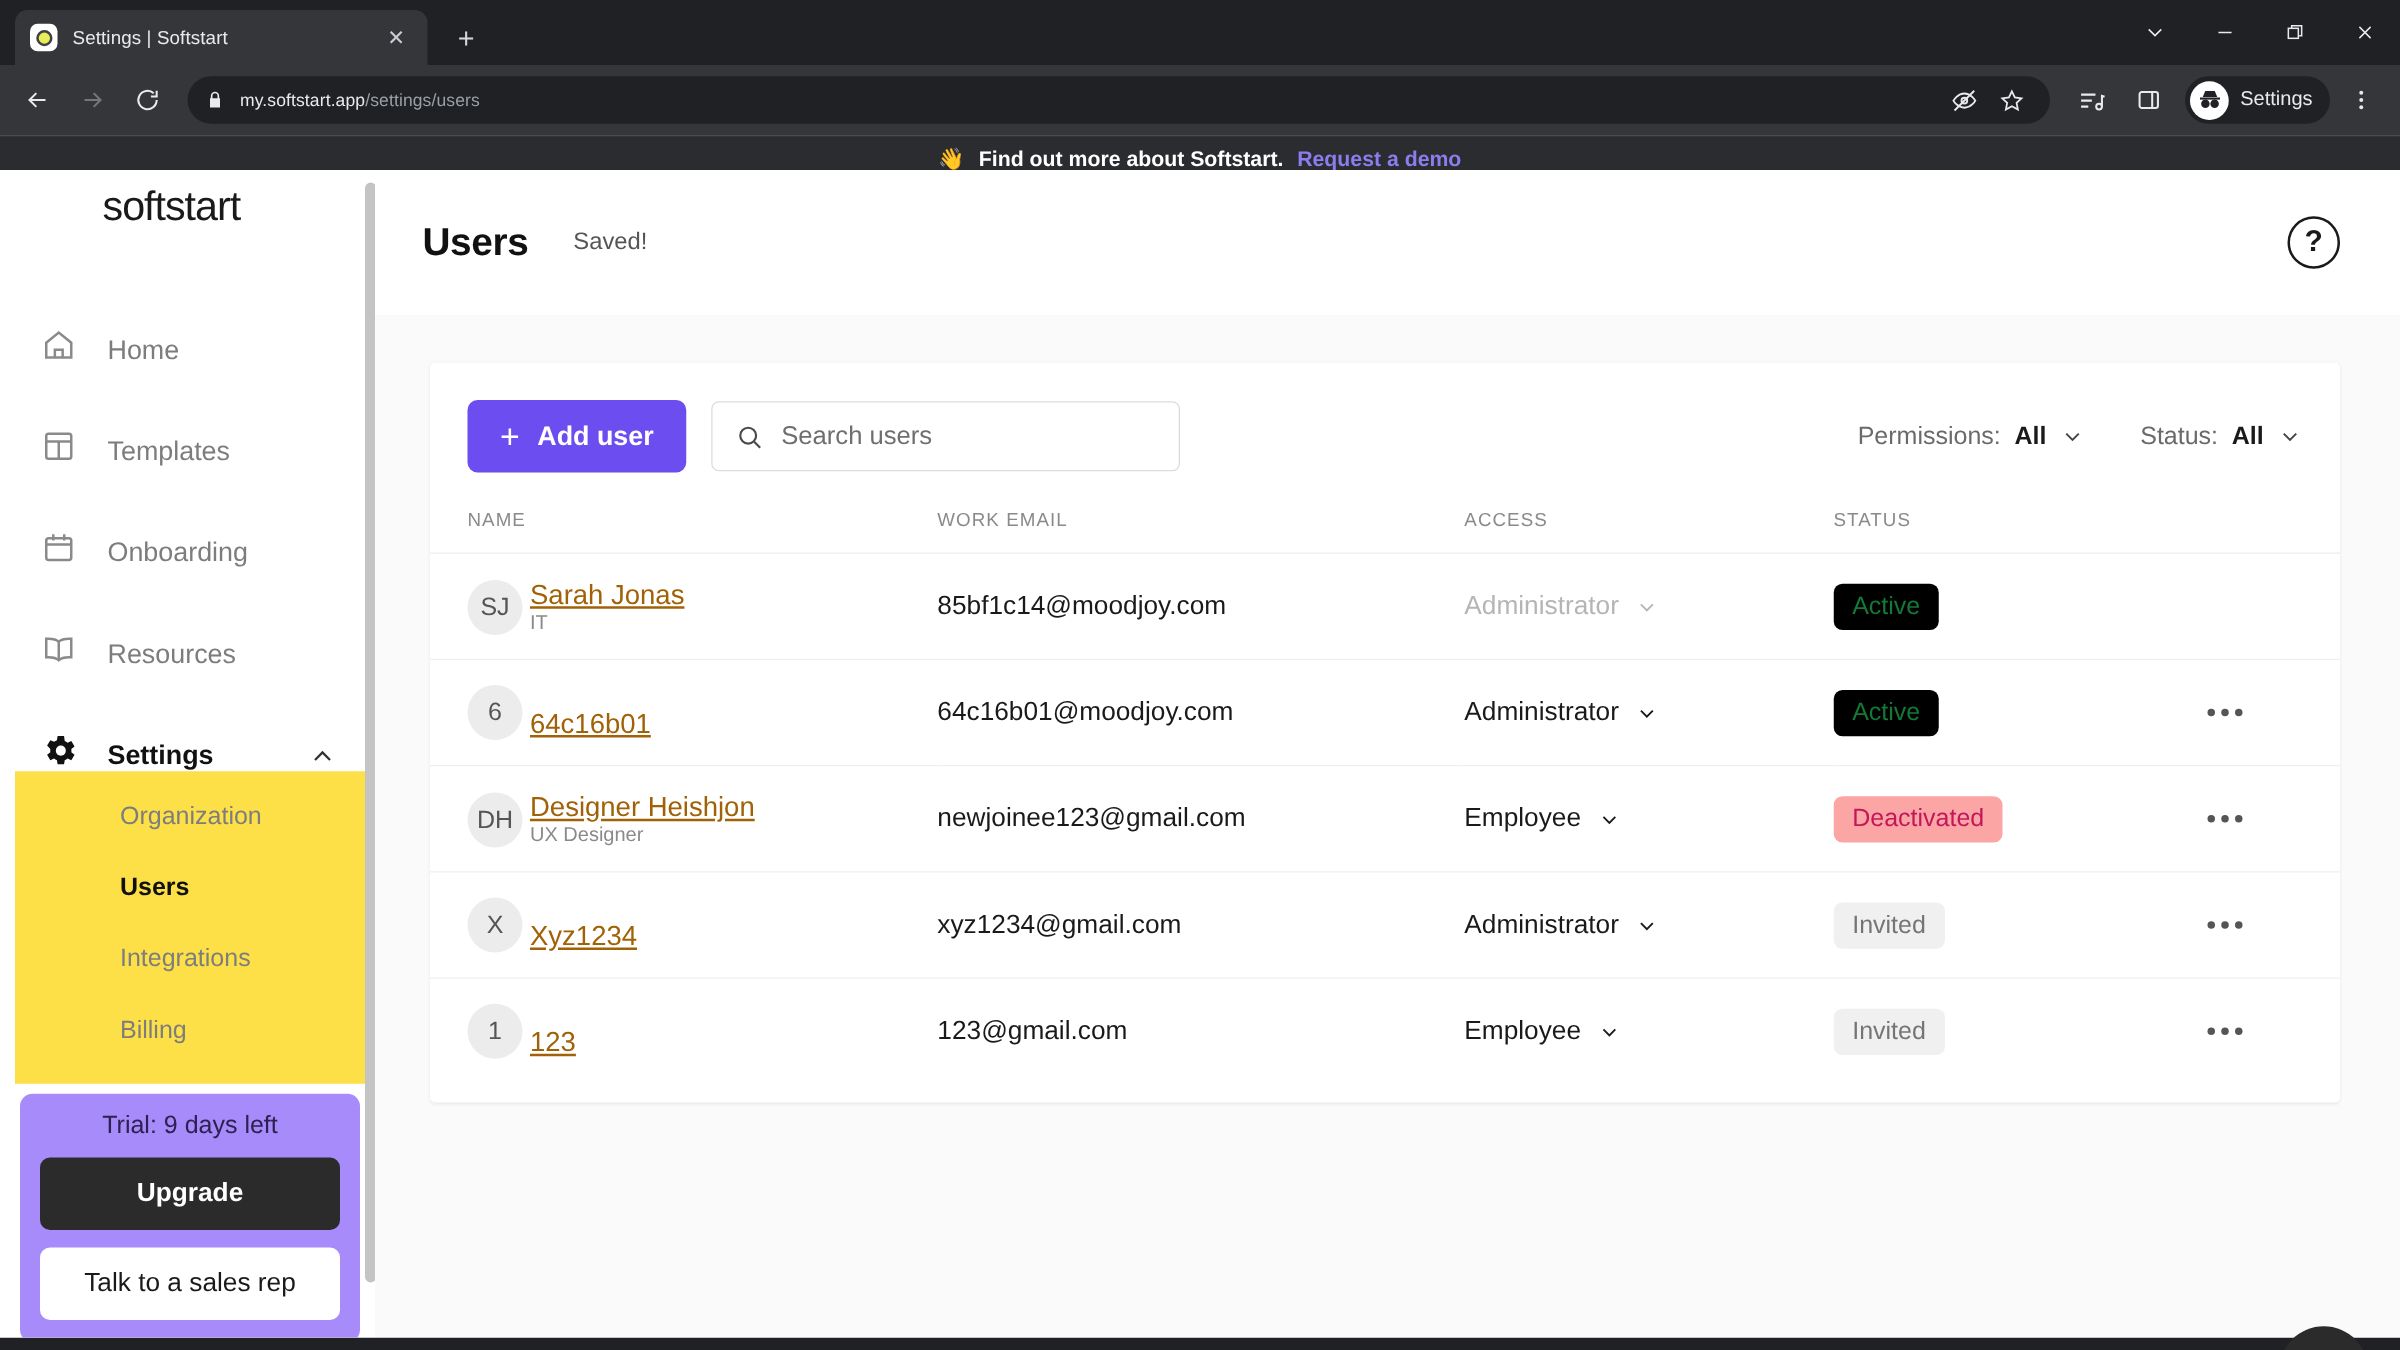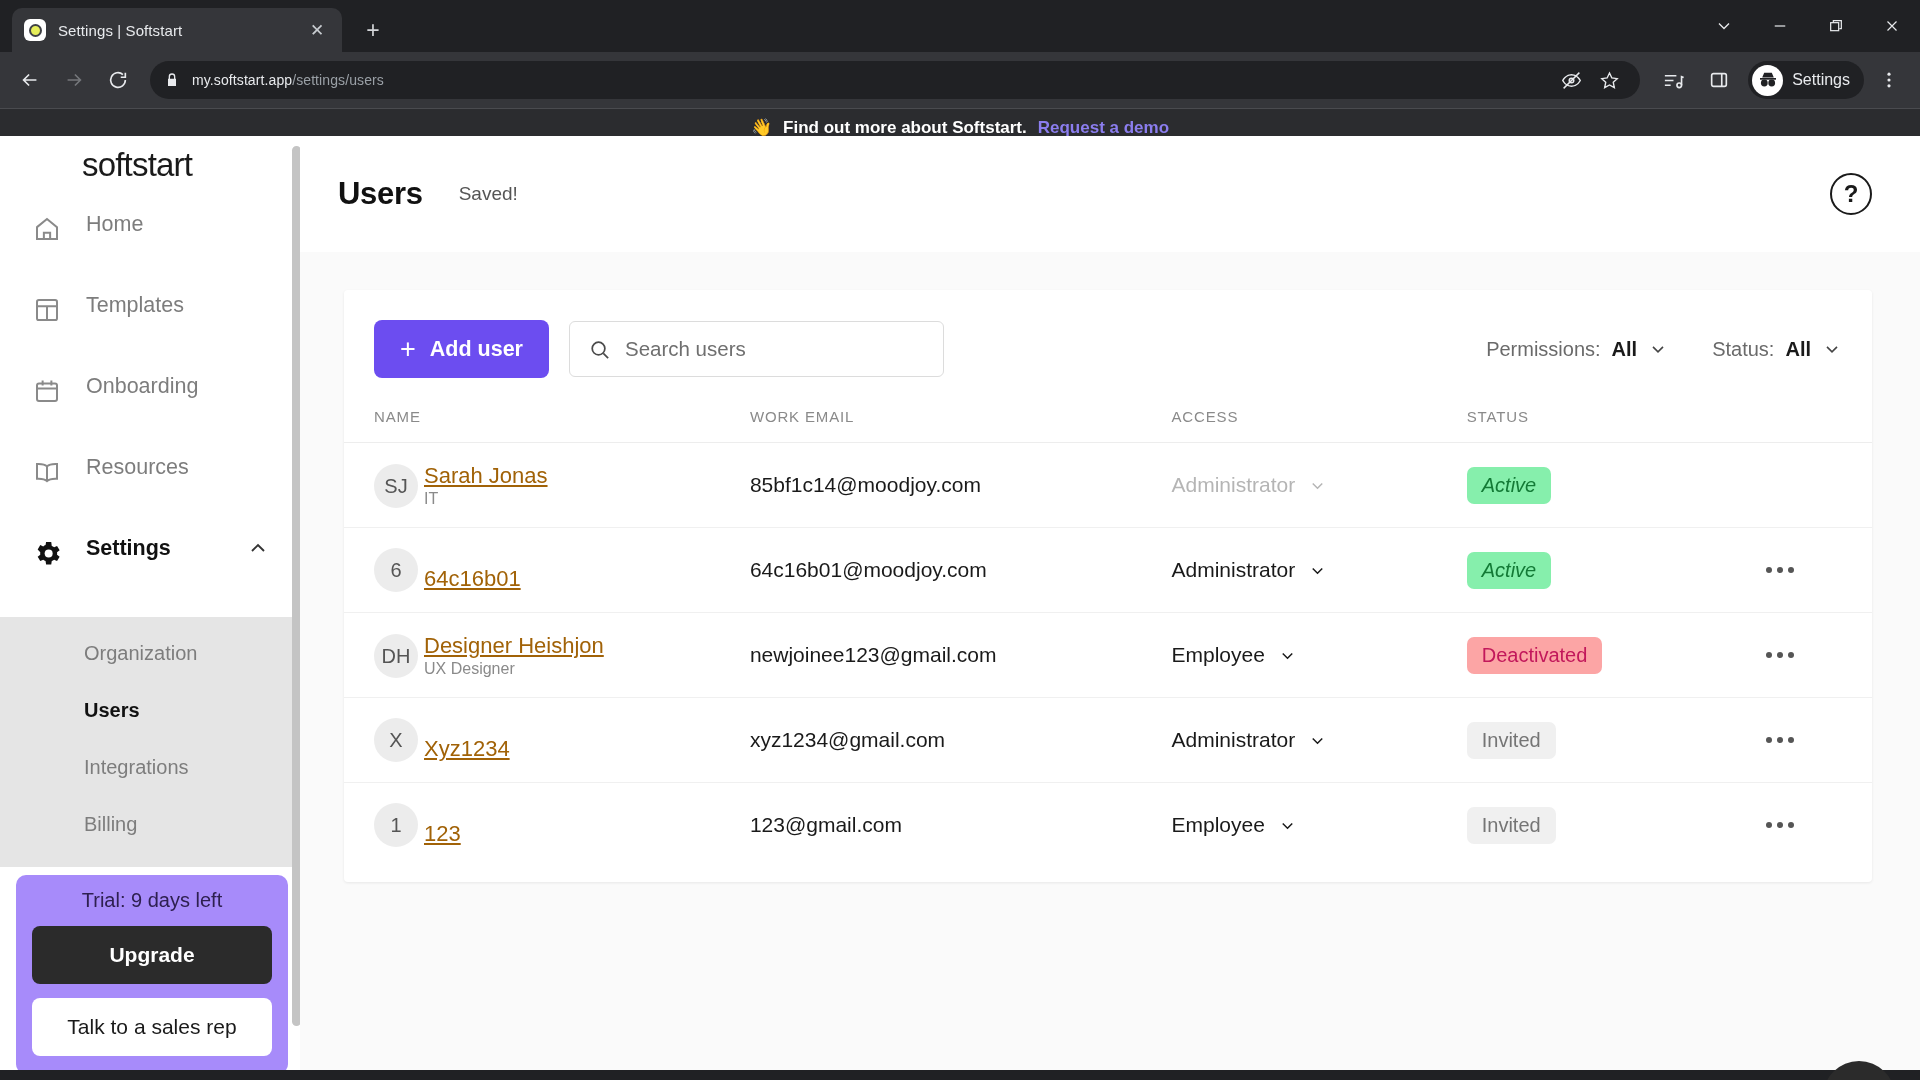--- a/index.html
+++ b/index.html
@@ -111,7 +111,7 @@
   }
   .nav { margin-top: 28px; }
   .nav-item {
-    height: 81px; display: flex; align-items: flex-start; padding-left: 30px; gap: 22px;
+    height: 81px; display: flex; align-items: flex-end; padding-left: 30px; gap: 22px;
     position: relative;
   }
   .nav-ico { width: 34px; height: 34px; display: flex; align-items: center; justify-content: center; color: #8a8a8a; flex: 0 0 auto; }

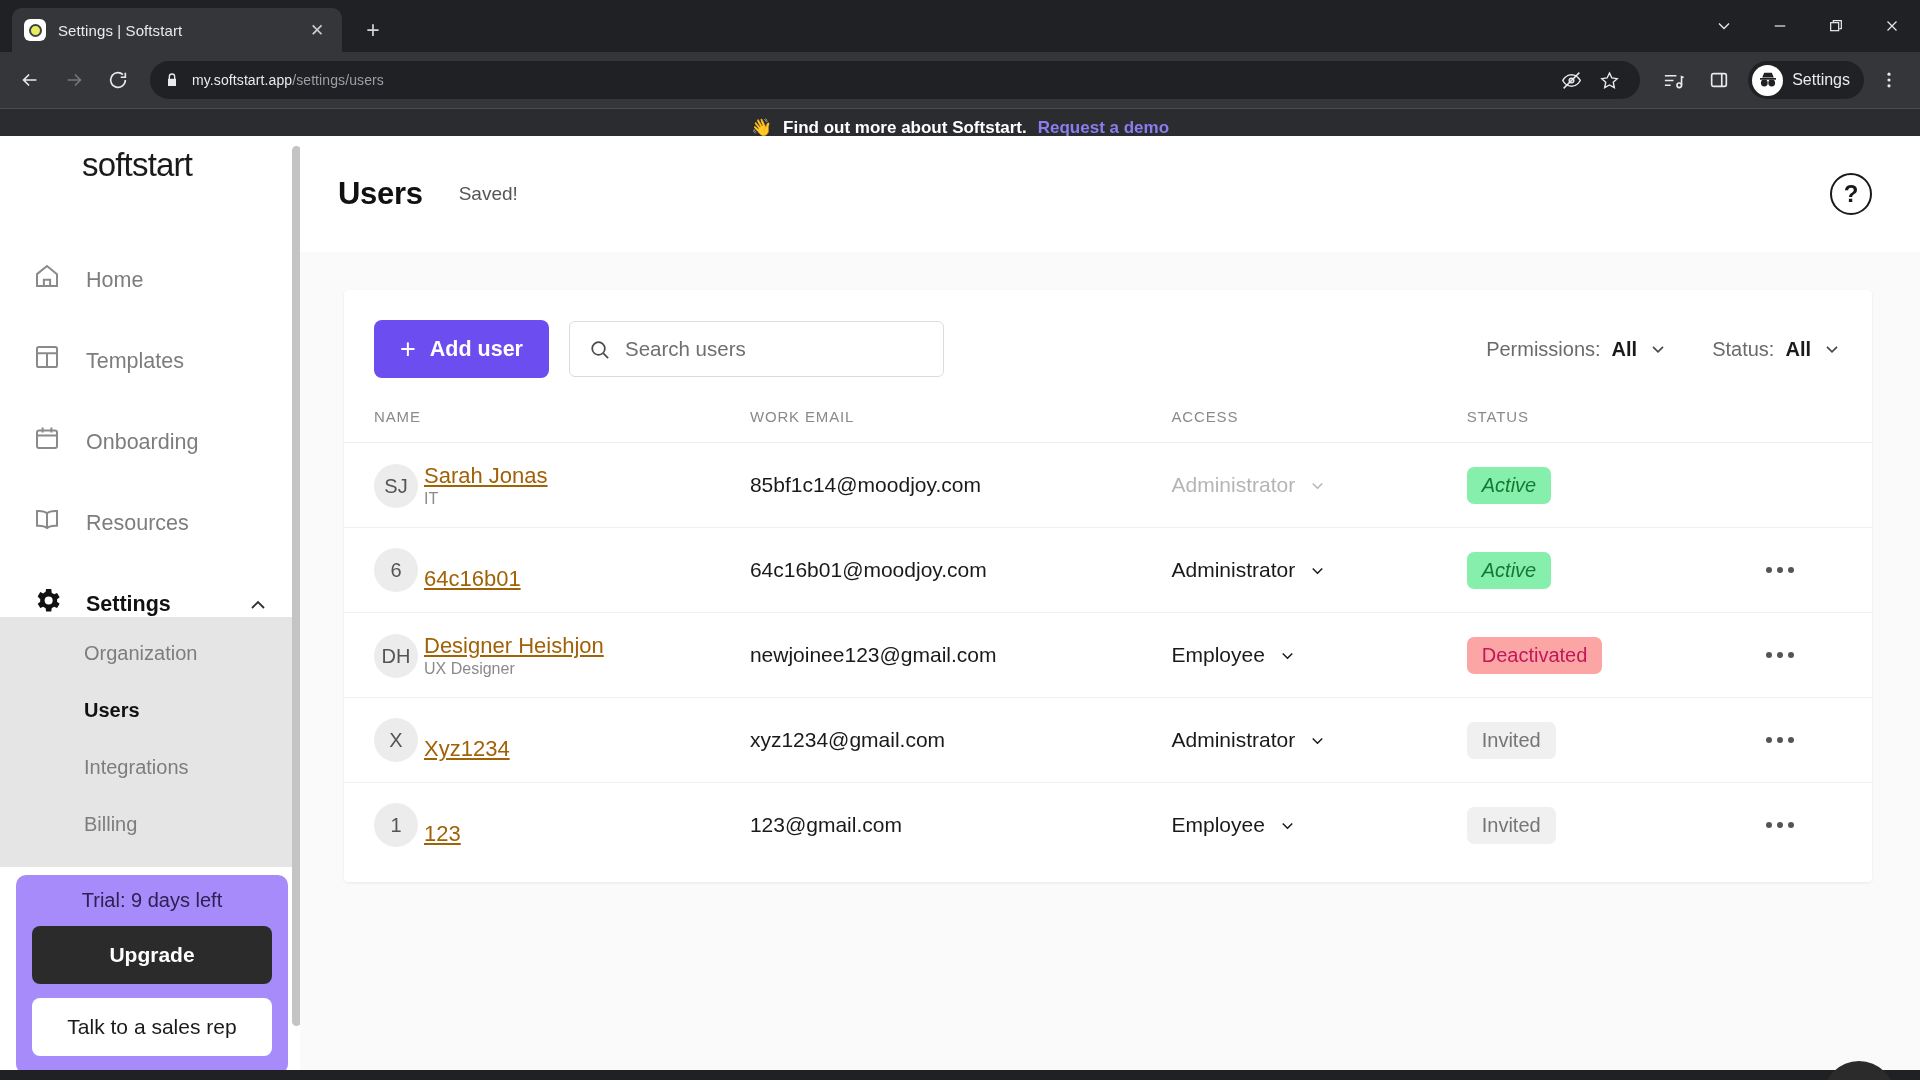--- a/index.html
+++ b/index.html
@@ -205,7 +205,7 @@
     display: inline-flex; align-items: center; height: 37px; padding: 0 15px;
     border-radius: 7px; font-size: 20px;
   }
-  .b-active { background: #86efac; color: #137a36; font-style: italic; }
+  .b-active { background: #000000; color: #137a36; }
   .b-deact { background: #fca5a5; color: #c2185b; }
   .b-invited { background: #f0f0f0; color: #757575; }
   .dots { display: flex; gap: 5px; padding-left: 6px; }

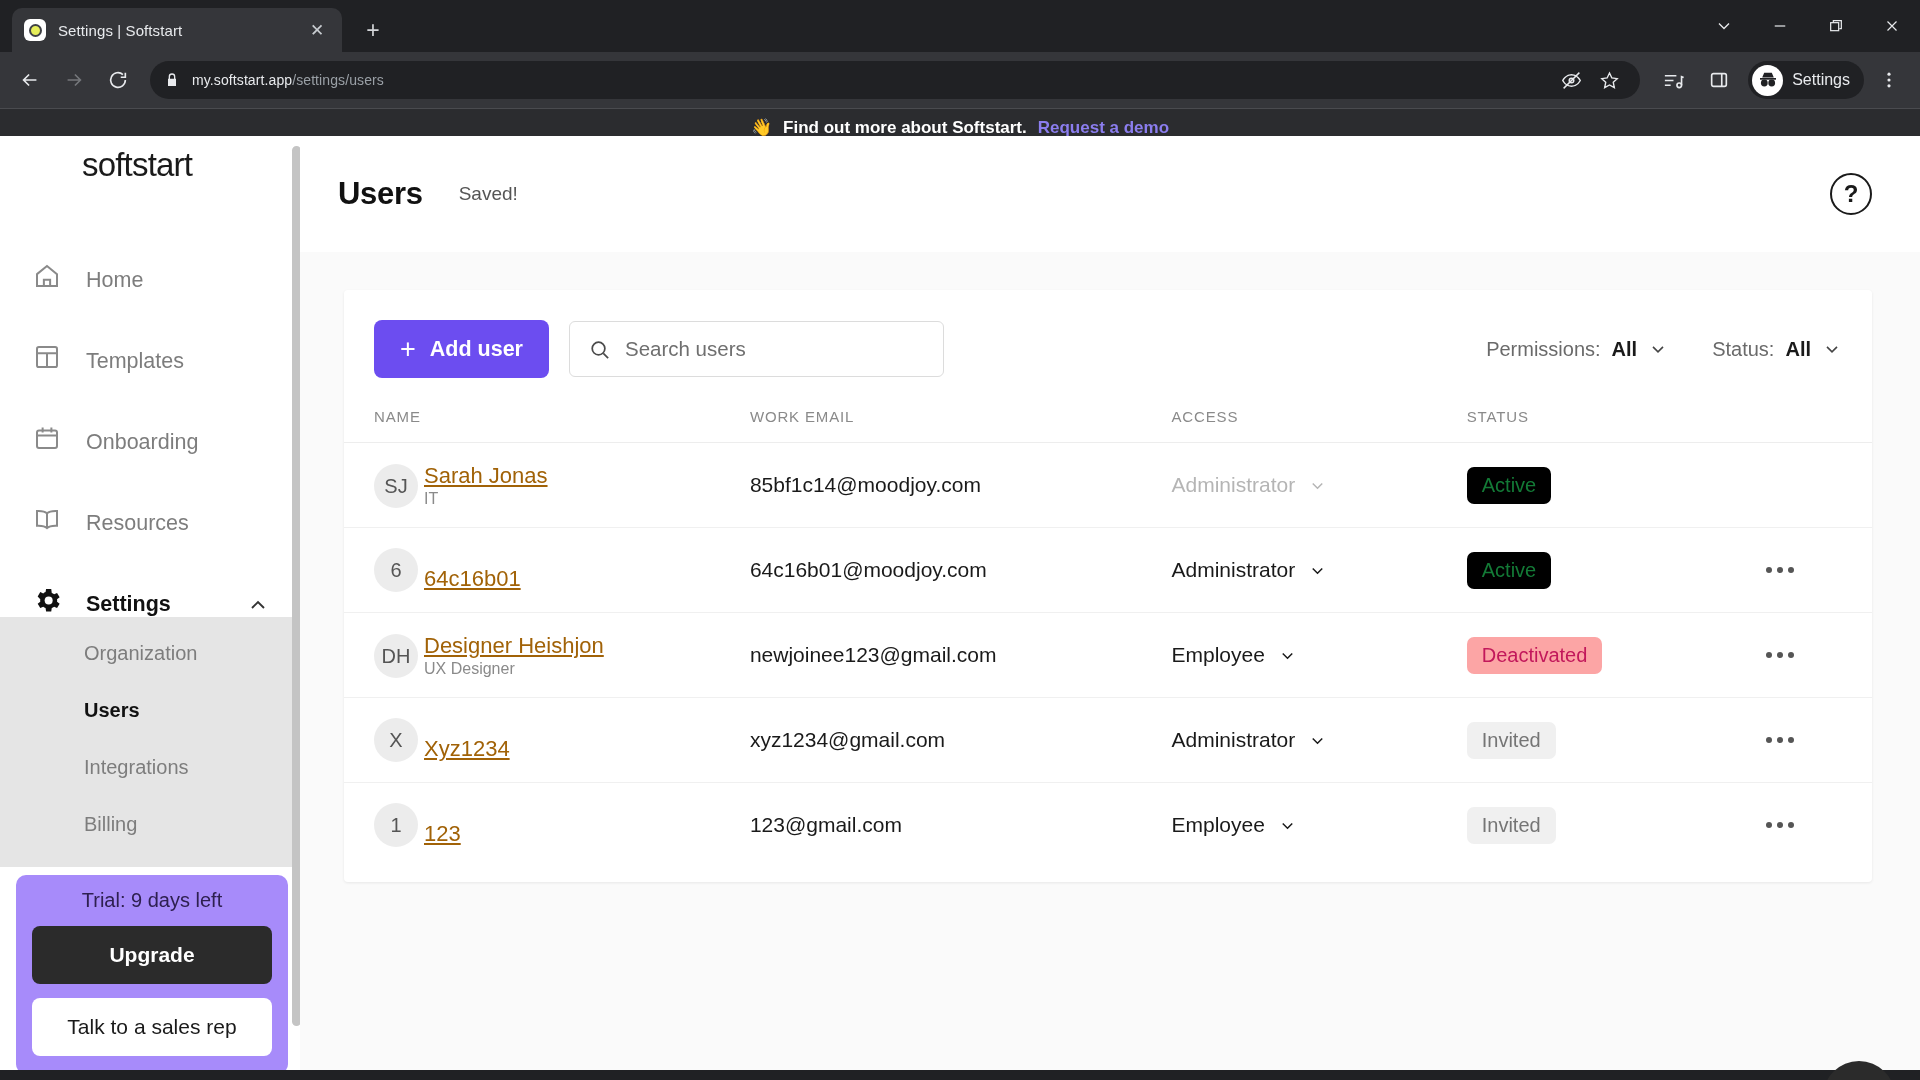--- a/index.html
+++ b/index.html
@@ -119,7 +119,7 @@
   .nav-item.active .nav-ico { color: #111; }
   .nav-item.active .nav-label { color: #111; font-weight: bold; }
   .nav-chev { margin-left: auto; margin-right: 30px; color: #333; display: flex; }
-  .subnav { background: #e5e5e5; padding: 8px 0 14px; }
+  .subnav { background: #fde047; padding: 8px 0 14px; margin-left: 12px; }
   .sub-item { height: 57px; display: flex; align-items: center; padding-left: 84px; }
   .sub-label { font-size: 20px; color: #7d7d7d; }
   .sub-item.active .sub-label { color: #111; font-weight: bold; }

